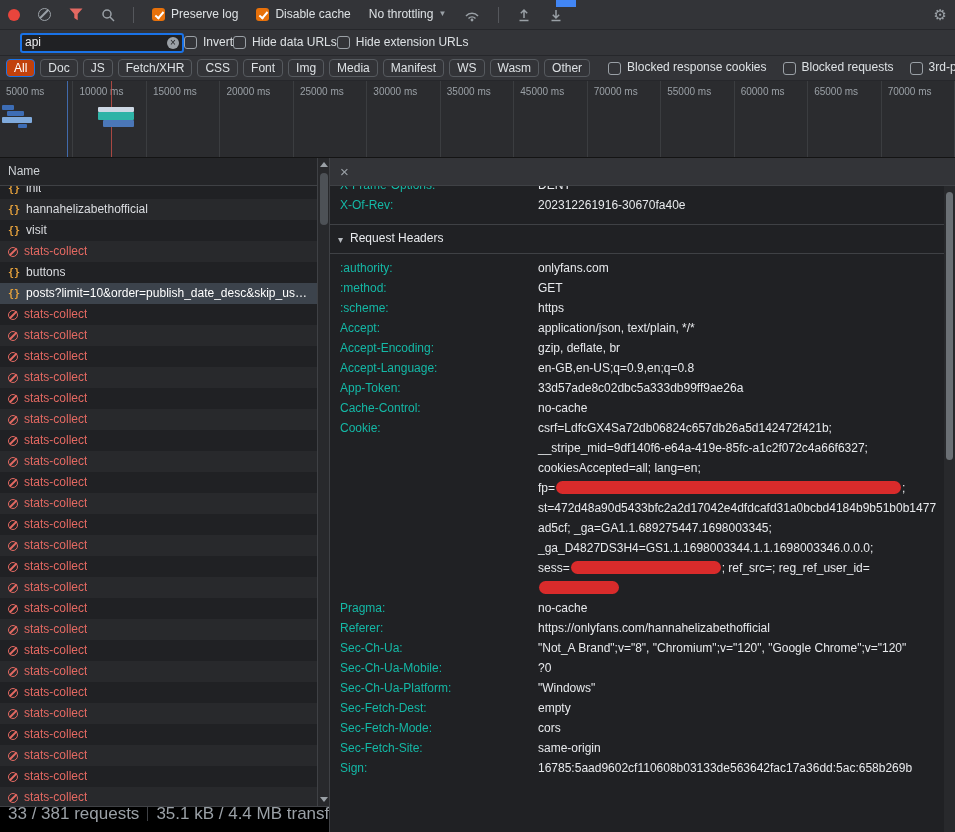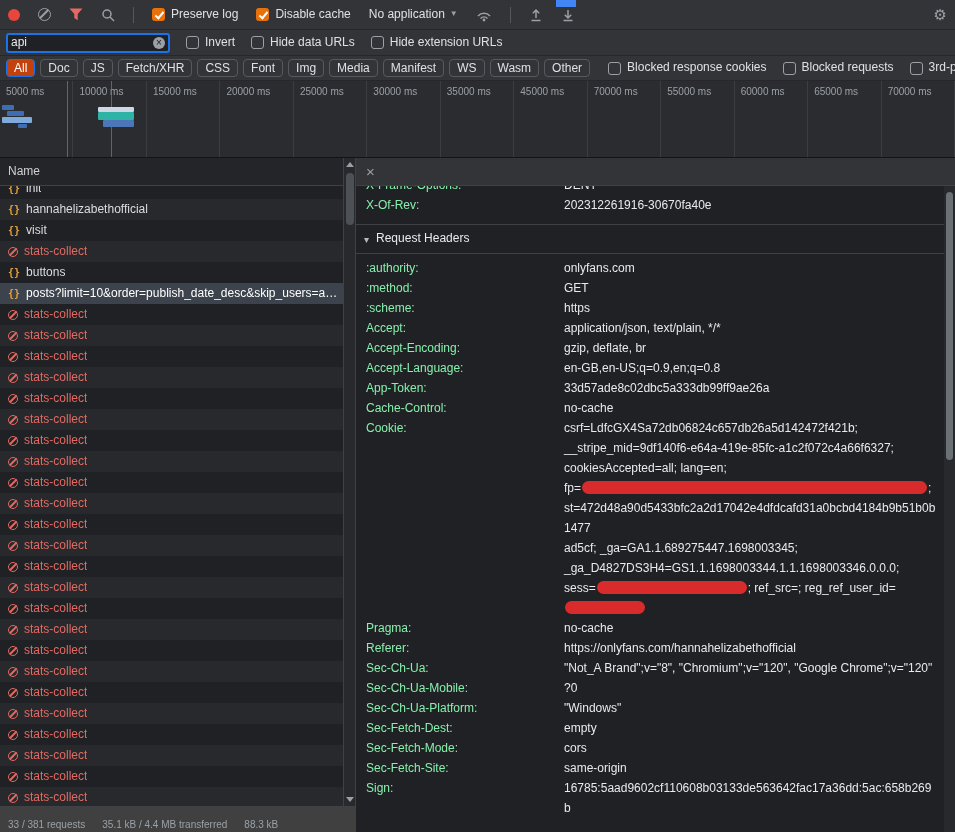--- a/index.html
+++ b/index.html
@@ -116,7 +116,7 @@
       <span>Disable cache</span>
     </span>
     <span class="dropdown">
-      <span>No application</span>
+      <span>No throttling</span>
       <span class="caret">▼</span>
     </span>
     <svg class="tb-icon" width="16" height="14" viewBox="0 0 16 14">

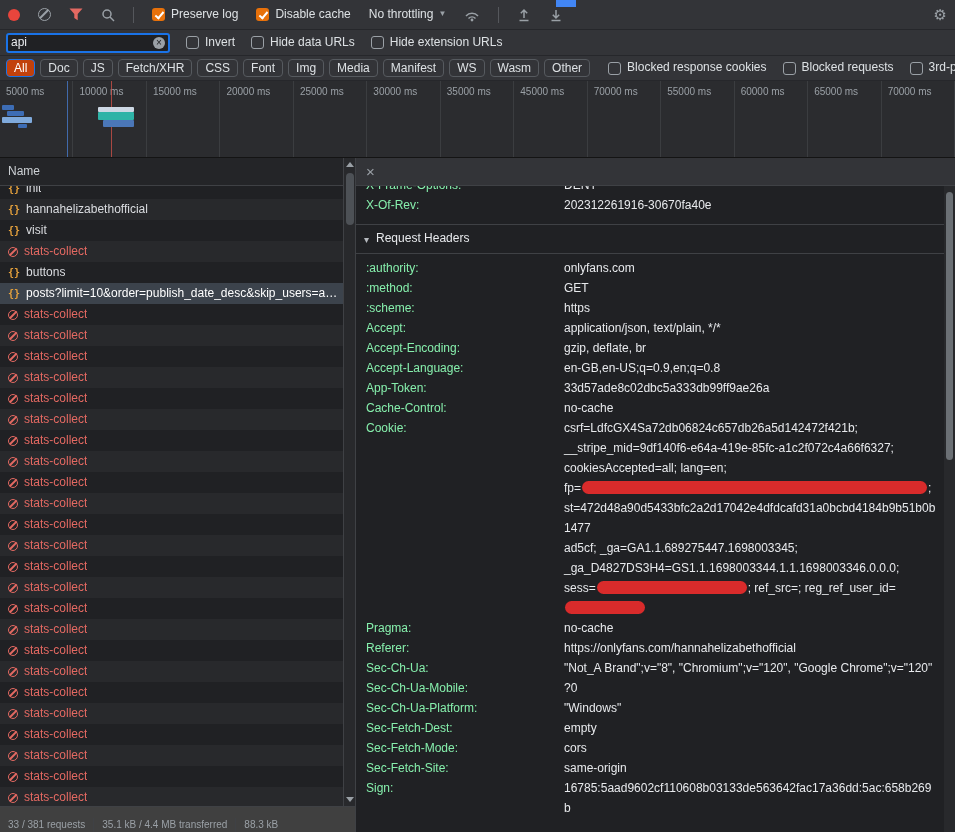--- a/index.html
+++ b/index.html
@@ -25,7 +25,7 @@
   .dropdown{display:inline-flex;align-items:center;gap:5px;color:#dde1e4;flex:none}
   .caret{font-size:8px;color:#9aa0a6}
 
-  .filterbar{height:26px;display:flex;align-items:center;gap:16px;padding:0 6px}
+  .filterbar{height:26px;display:flex;align-items:center;padding:0 20px}
   .filter-input-wrap{display:flex;align-items:center;width:164px;height:20px;background:#202124;border:2px solid #1a73e8;border-radius:3px;padding:0 3px;gap:4px}
   .filter-input{flex:1;min-width:0;background:transparent;border:none;outline:none;color:#e8eaed;font:inherit}
   .clear-x{width:12px;height:12px;border-radius:50%;background:#9aa0a6;color:#202124;font-size:10px;line-height:12px;text-align:center;flex:none}

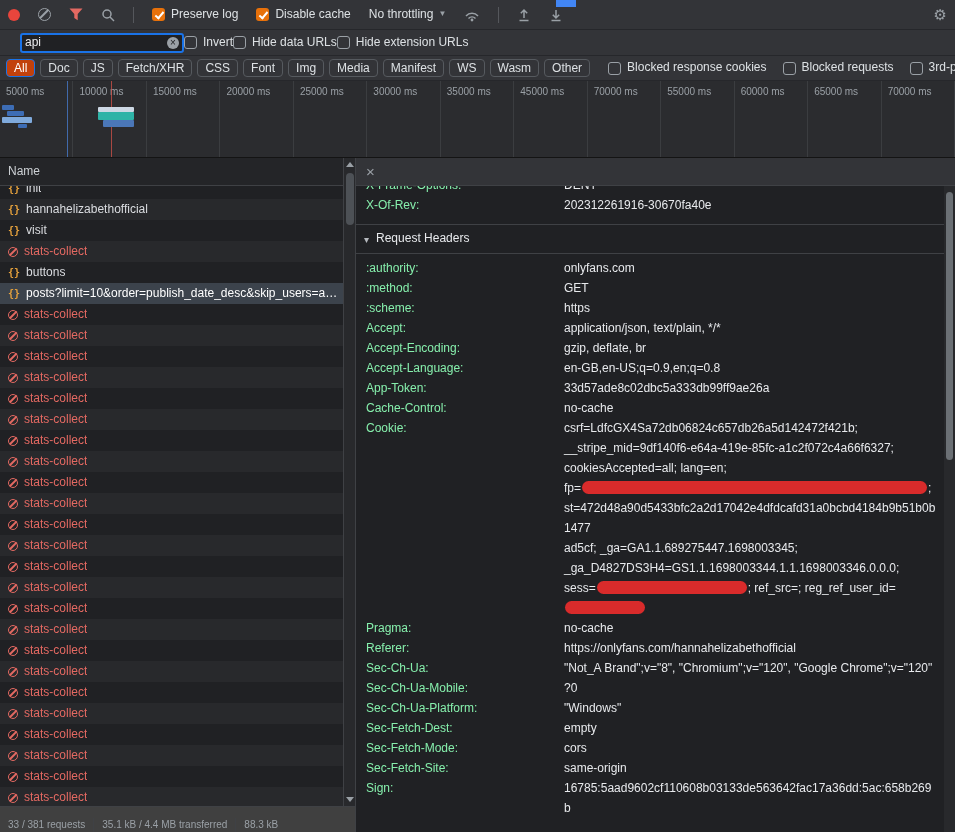--- a/index.html
+++ b/index.html
@@ -47,7 +47,7 @@
 
   
   .main{display:flex;height:674px}
-  .left{width:356px;flex:none;display:flex;flex-direction:column;border-right:1px solid #3f4145;position:relative;background:#202124}
+  .left{width:330px;flex:none;display:flex;flex-direction:column;border-right:1px solid #3f4145;position:relative;background:#202124}
   .name-hdr{height:28px;line-height:27px;padding-left:8px;border-bottom:1px solid #3f4145;color:#cdd1d5;background:#242528}
   .req-list{flex:1;overflow:hidden}
   .req-row{height:21px;display:flex;align-items:center;gap:6px;padding:0 16px 0 8px;white-space:nowrap;color:#dadce0}

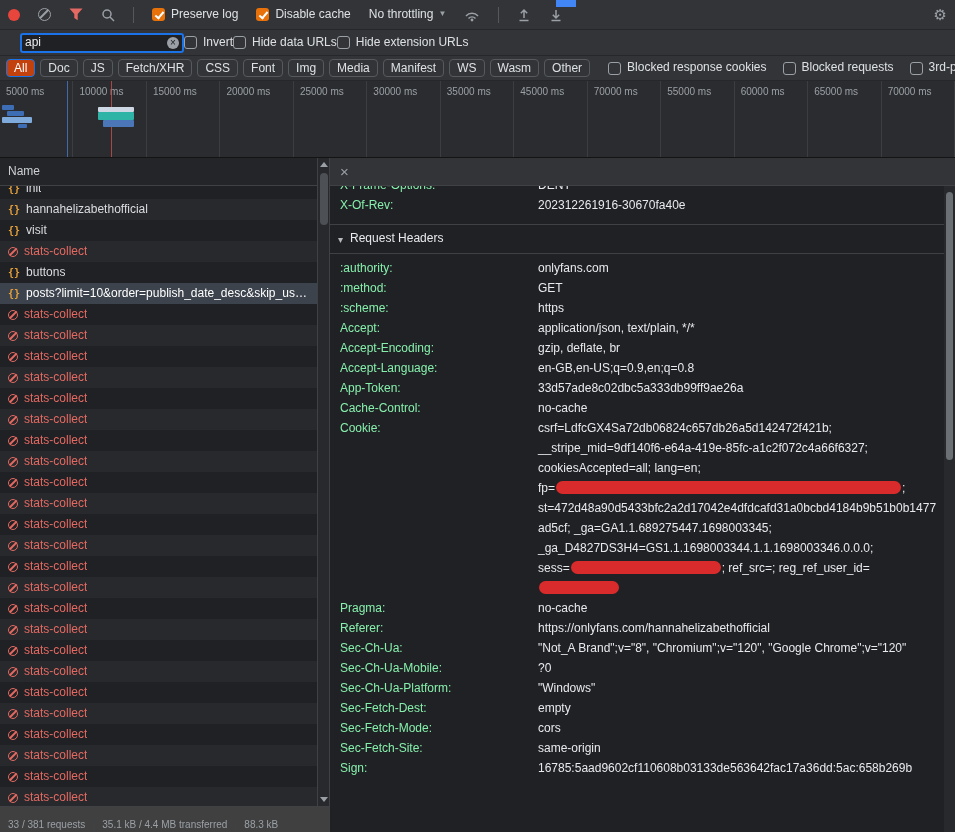--- a/index.html
+++ b/index.html
@@ -79,7 +79,7 @@
   .details{flex:1;overflow:hidden}
   .scrolled{margin-top:-11px}
   .hdr-row{display:grid;grid-template-columns:198px 1fr;padding:0 18px 0 10px;line-height:20px}
-  .hdr-name{color:#86efac}
+  .hdr-name{color:#14b8a6}
   .hdr-value{color:#e8eaed;overflow-wrap:break-word;min-width:0}
   .sep{height:1px;background:#3f4145;margin-top:9px}
   .section-hdr{display:flex;align-items:center;gap:7px;height:29px;padding-left:8px;border-bottom:1px solid #3f4145;color:#e8eaed}

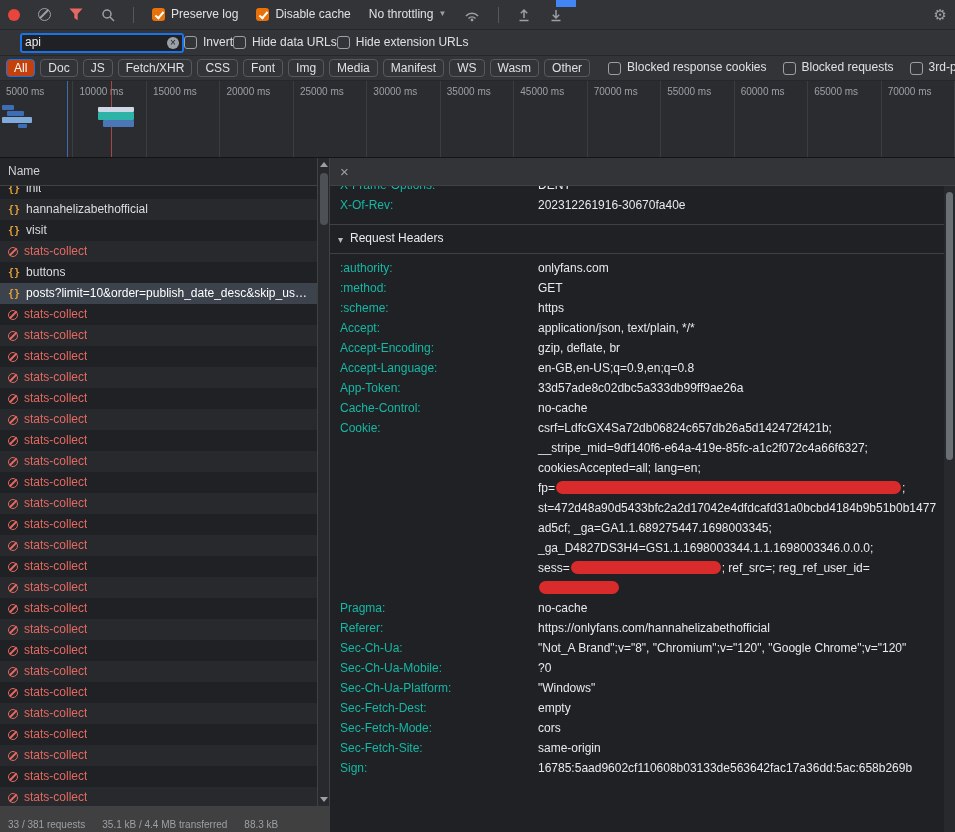--- a/index.html
+++ b/index.html
@@ -65,7 +65,7 @@
   .sb-down{width:0;height:0;border-left:4px solid transparent;border-right:4px solid transparent;border-top:5px solid #9aa0a6;margin-top:auto}
   .sb-thumb{width:8px;height:52px;background:#4d5156;border-radius:4px;margin-top:6px}
 
-  .statusbar{height:26px;border-top:1px solid #3f4145;background:#404040;display:flex;align-items:flex-end;font-size:10px;color:#9aa0a6;white-space:nowrap;overflow:hidden}
+  .statusbar{height:26px;border-top:1px solid #3f4145;background:#000000;display:flex;align-items:flex-start;font-size:17px;color:#9aa0a6;white-space:nowrap;overflow:hidden}
   .stat{padding:0 8px;border-right:1px solid #3f4145;height:14px;line-height:14px}
   .stat:last-child{border-right:none}
 

